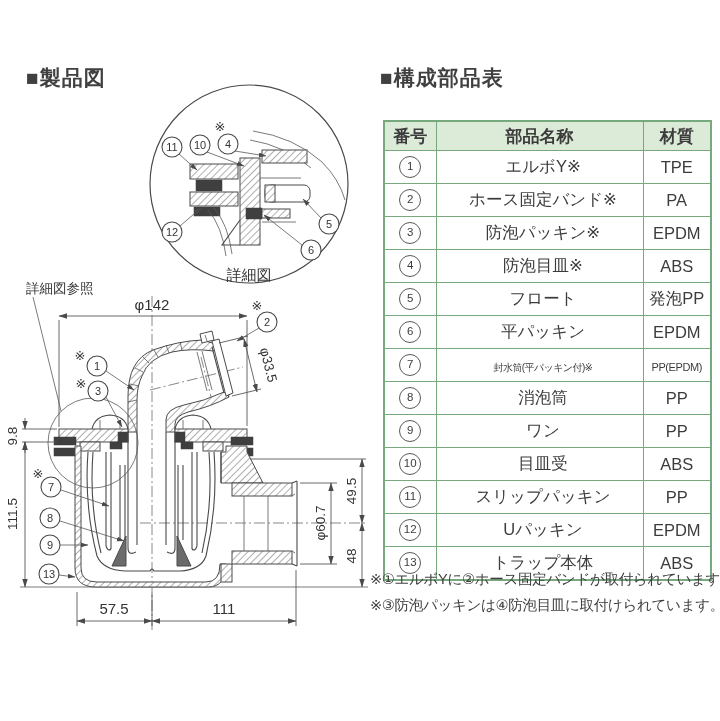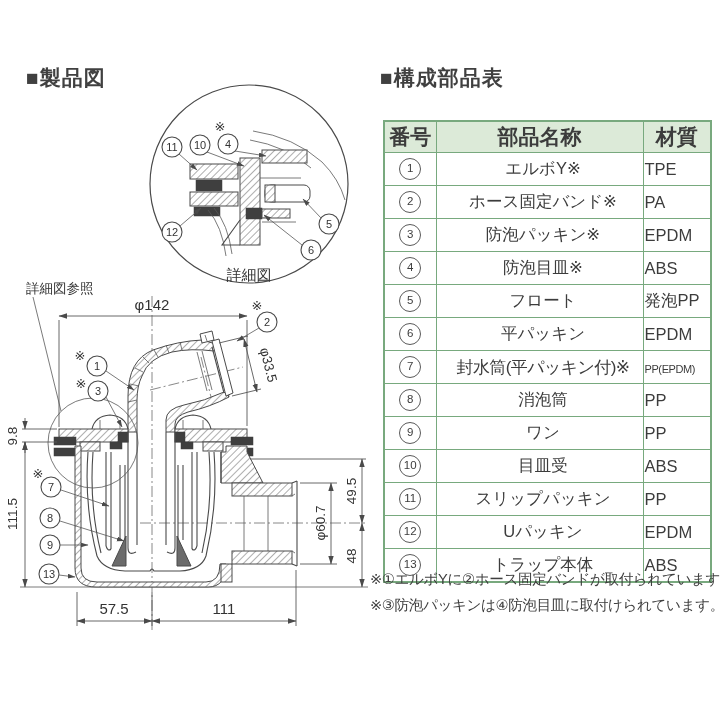--- a/index.html
+++ b/index.html
@@ -17,7 +17,7 @@
               table-layout:fixed;border:2px solid var(--tb);}
   table.parts col.c1{width:52px;} table.parts col.c2{width:207px;} table.parts col.c3{width:68px;}
   table.parts th{background:var(--hbg);border:1.5px solid var(--tb);height:26px;
-                 font-size:21px;font-weight:600;color:#3c3c3c;}
+                 font-size:17px;font-weight:600;color:#3c3c3c;}
   table.parts td{border:1.5px solid var(--tb);height:30px;font-size:16.5px;color:#3c3c3c;
                  white-space:nowrap;overflow:hidden;}
   td.c-num{text-align:center;}

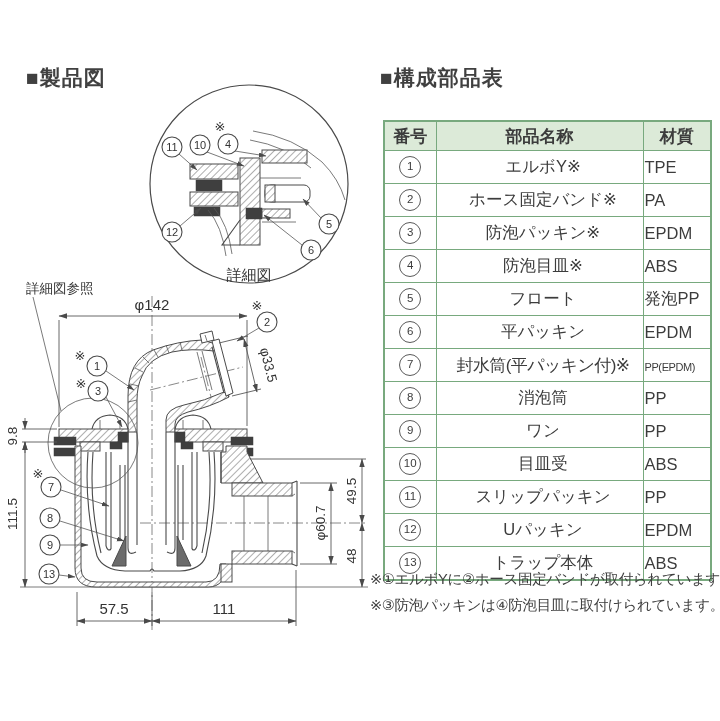--- a/index.html
+++ b/index.html
@@ -22,7 +22,7 @@
                  white-space:nowrap;overflow:hidden;}
   td.c-num{text-align:center;}
   td.c-name{padding-left:8px;text-align:center;}
-  td.c-mat{text-align:left;font-size:15.5px;}
+  td.c-mat{text-align:center;font-size:15.5px;}
   .circ{display:inline-block;width:20px;height:20px;line-height:19px;border:1.3px solid #5a5a5a;
         border-radius:50%;font-size:11.5px;text-align:center;vertical-align:middle;color:#3c3c3c;}
   .tight{font-size:17px;letter-spacing:-0.6px;}

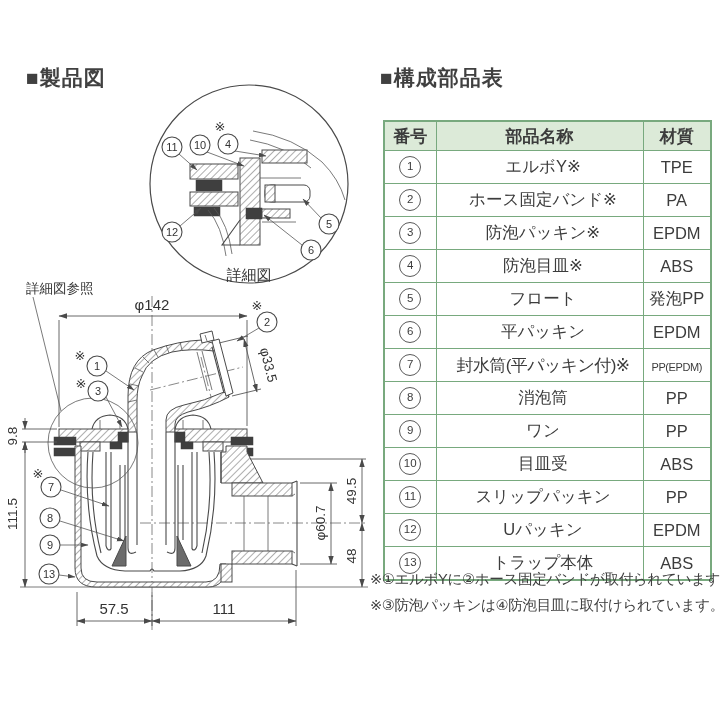--- a/index.html
+++ b/index.html
@@ -25,7 +25,7 @@
   td.c-mat{text-align:center;font-size:15.5px;}
   .circ{display:inline-block;width:20px;height:20px;line-height:19px;border:1.3px solid #5a5a5a;
         border-radius:50%;font-size:11.5px;text-align:center;vertical-align:middle;color:#3c3c3c;}
-  .tight{font-size:17px;letter-spacing:-0.6px;}
+  .tight{font-size:10px;letter-spacing:-0.6px;}
   .tight-m{font-size:11px;letter-spacing:-0.4px;}
 
   

